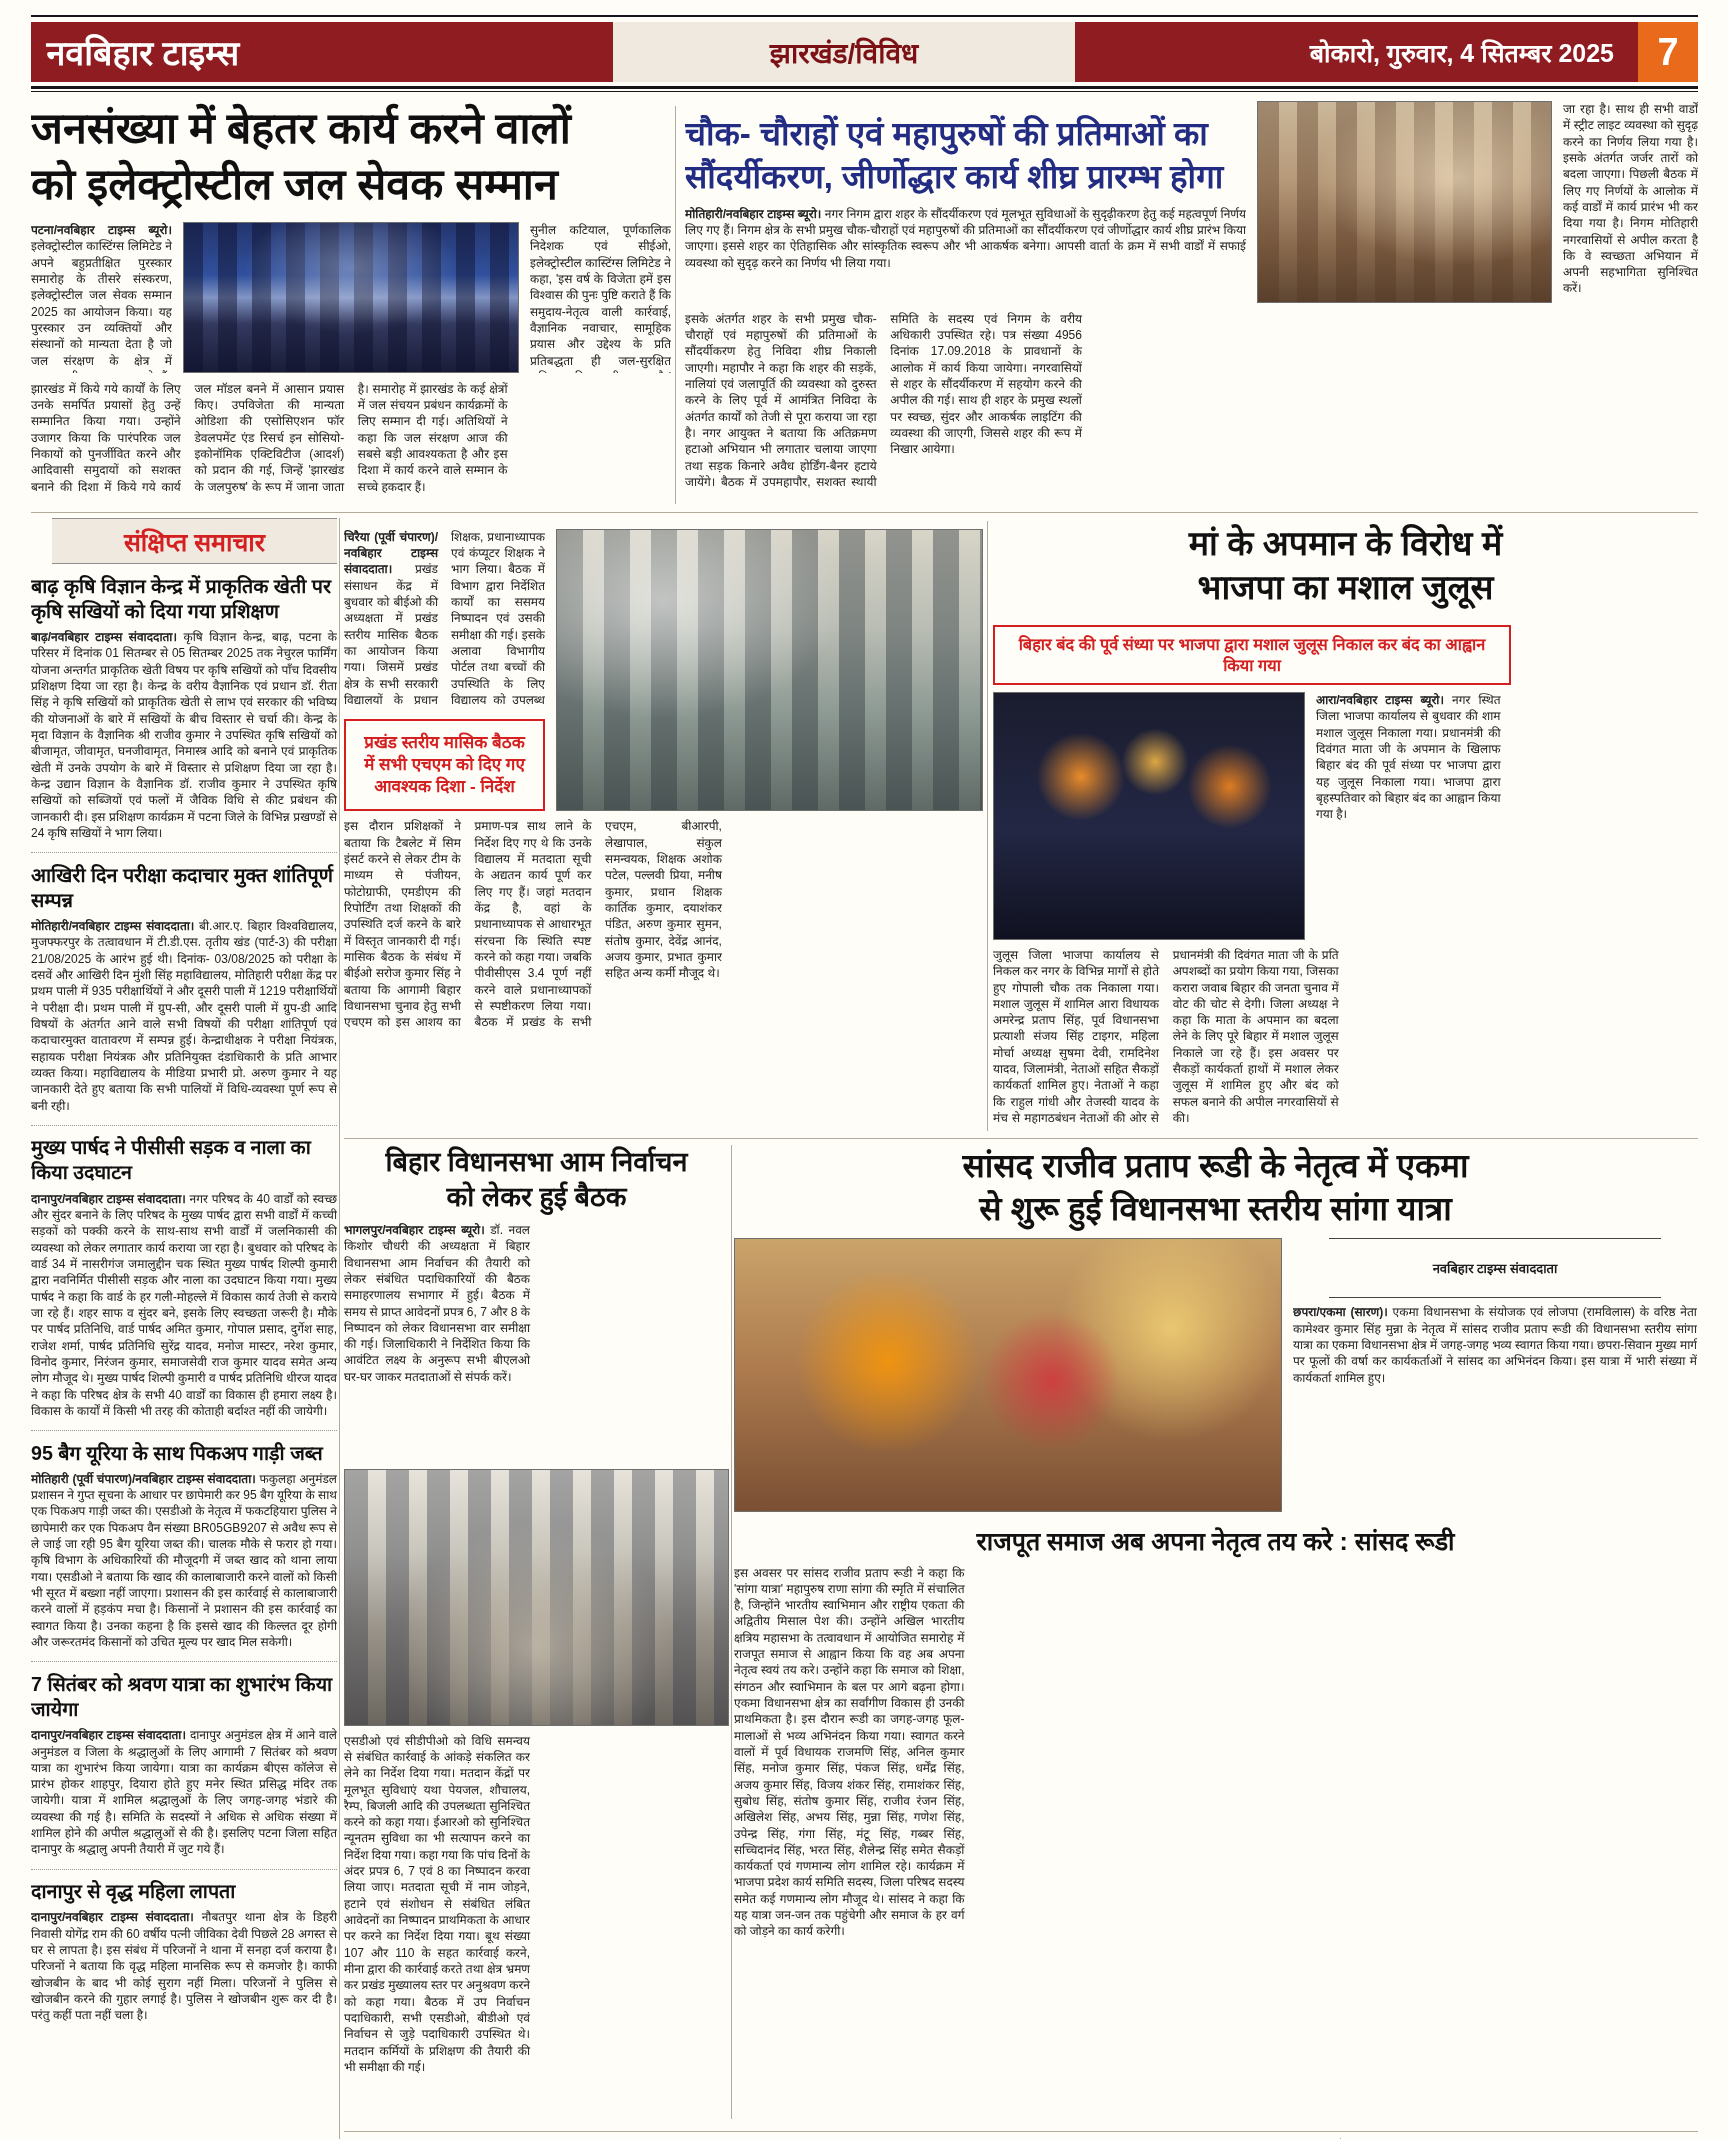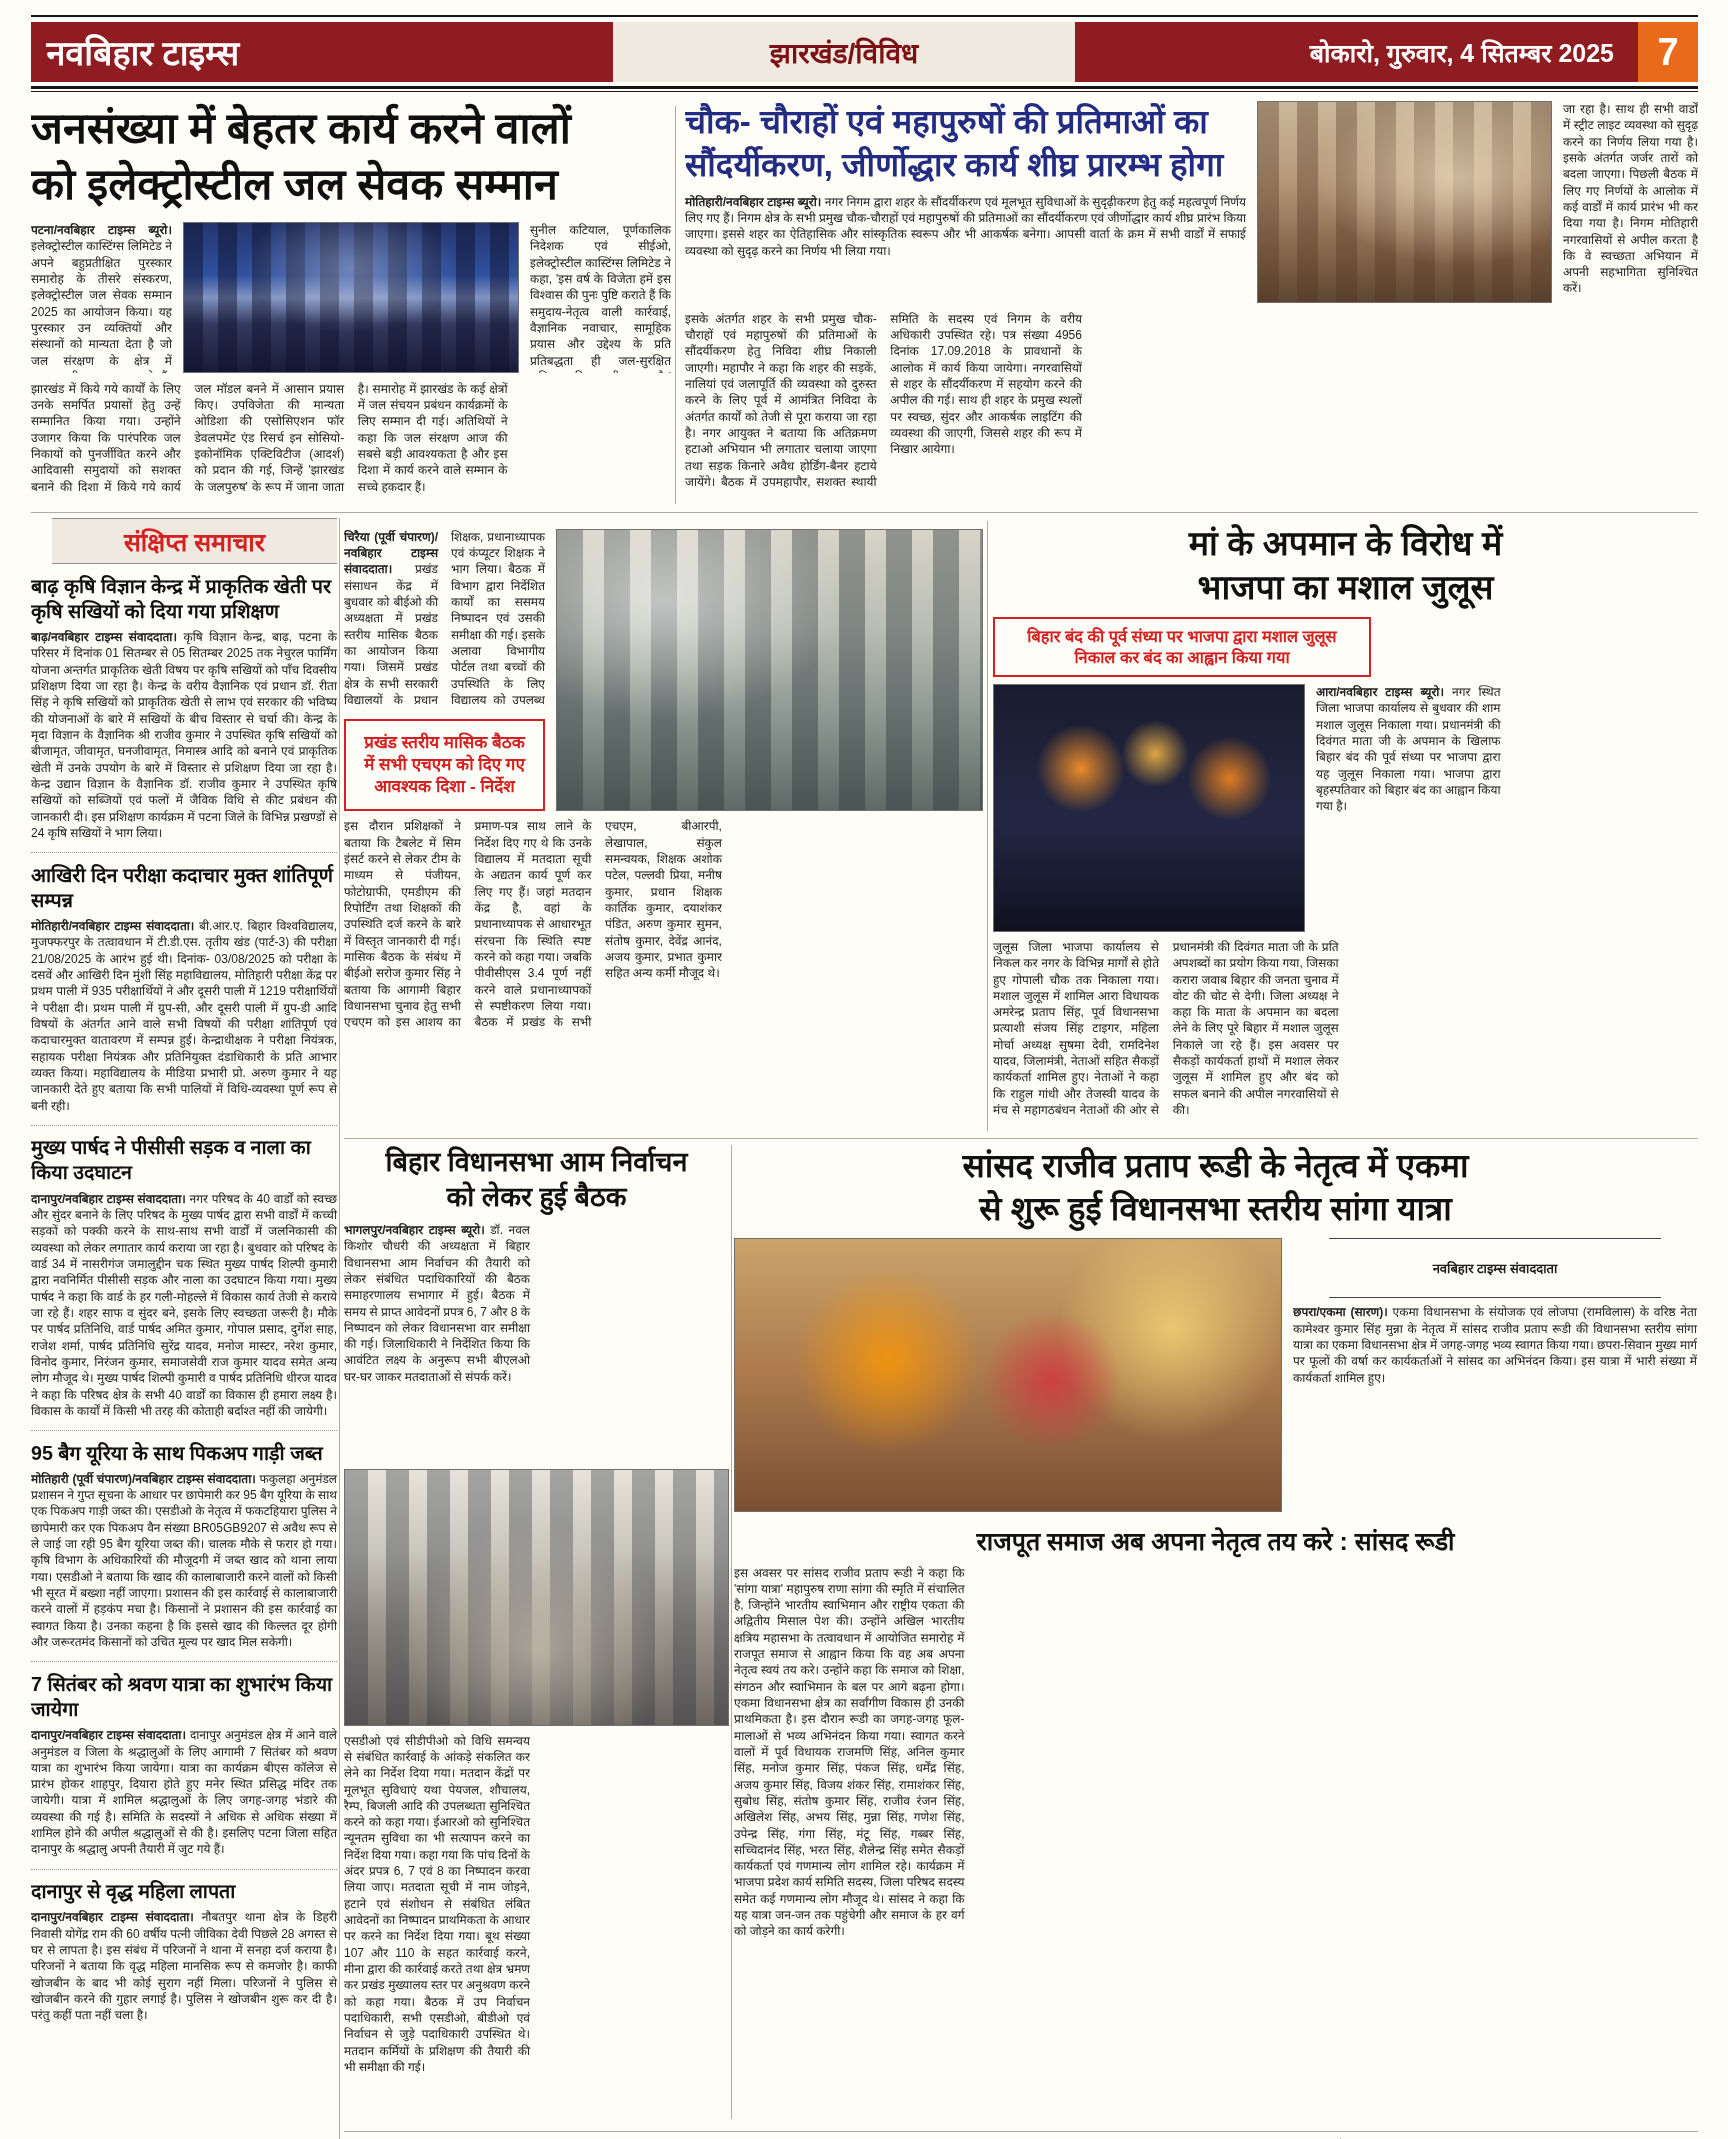--- a/index.html
+++ b/index.html
@@ -112,7 +112,7 @@
 
   <section class="art" style="left:685px; top:101px; width:1013px; height:407px;">
     <div class="row" style="gap:11px; height:202px;">
-      <div style="width:561px; overflow:hidden;">
+      <div style="width:561px; overflow:hidden;margin-top:12px;">
         <h2 class="hl-b preline">चौक- चौराहों एवं महापुरुषों की प्रतिमाओं का
 सौंदर्यीकरण, जीर्णोद्धार कार्य शीघ्र प्रारम्भ होगा</h2>
         <div class="body-sm clip" style="margin-top:6.8px; height:103px;">

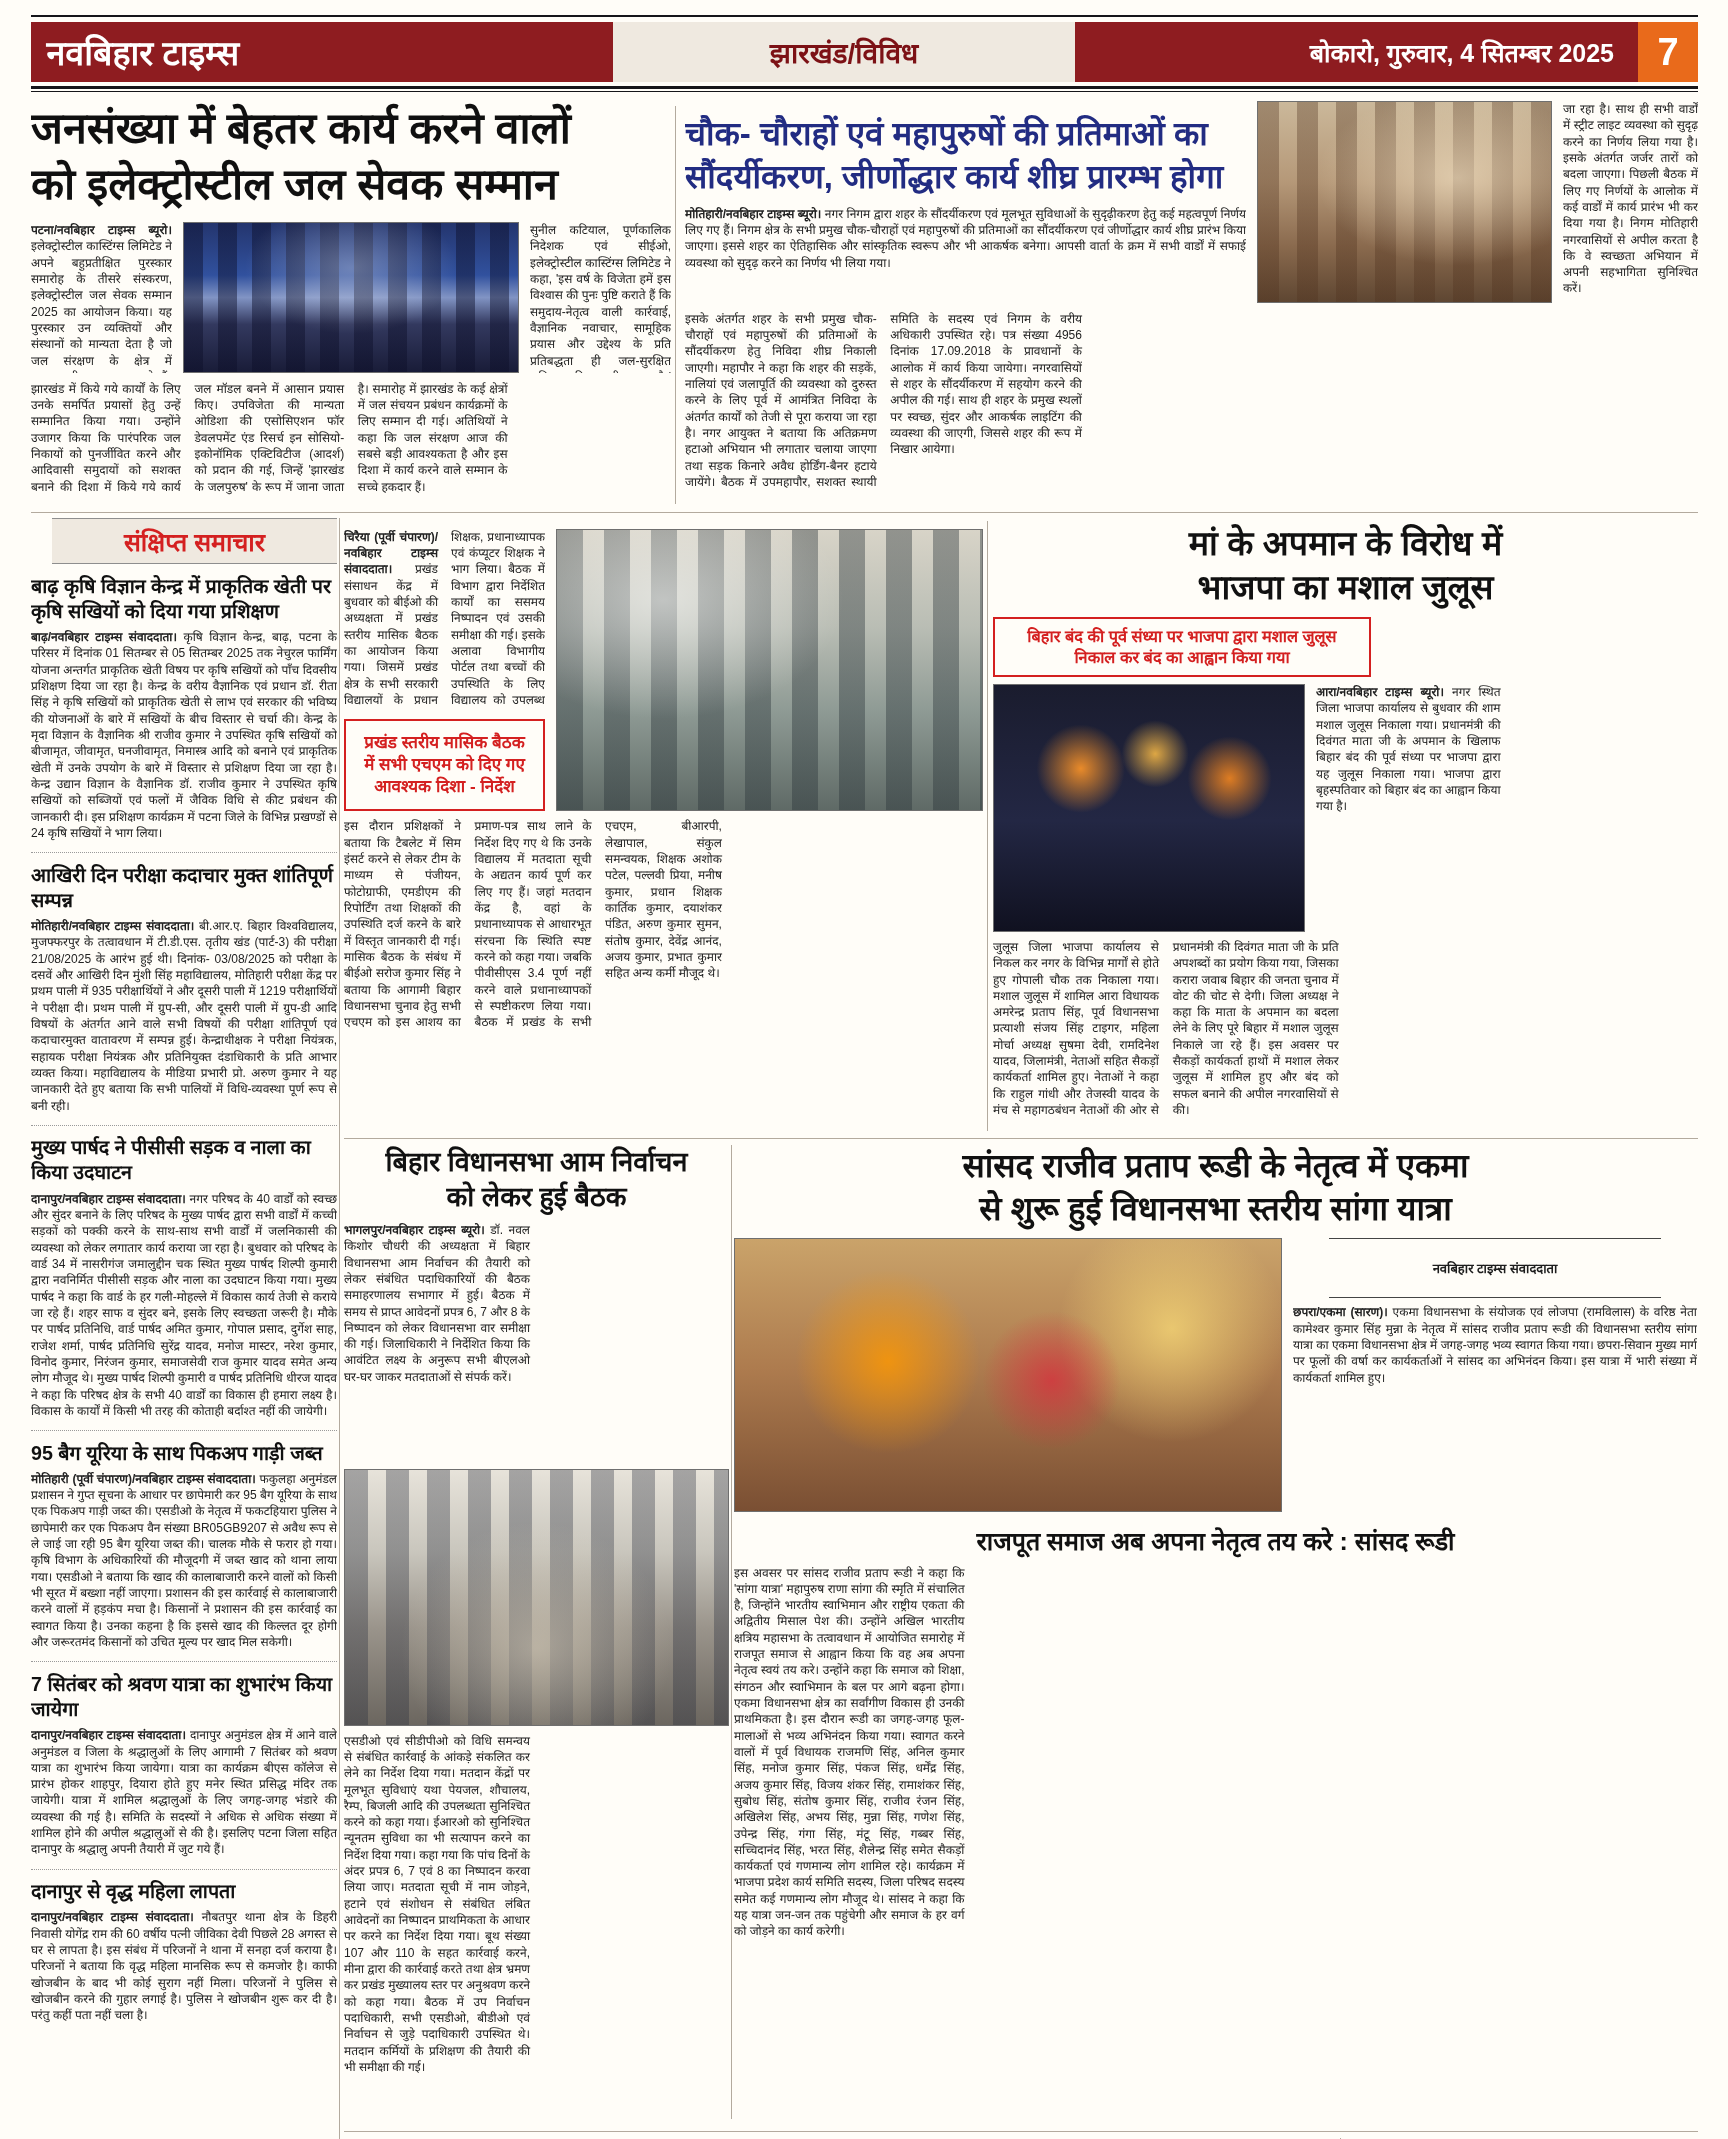--- a/index.html
+++ b/index.html
@@ -195,7 +195,7 @@
   <section class="art" style="left:993px; top:521px; width:705px; height:612px;">
     <h2 class="hl-d preline">मां के अपमान के विरोध में
 भाजपा का मशाल जुलूस</h2>
-    <div class="red-box" style="width:378px; margin-top:8px; font-size:16.3px;">बिहार बंद की पूर्व संध्या पर भाजपा द्वारा मशाल जुलूस निकाल कर बंद का आह्वान किया गया</div>
+    <div class="red-box" style="width:518px; margin-top:16px; font-size:16.3px;">बिहार बंद की पूर्व संध्या पर भाजपा द्वारा मशाल जुलूस निकाल कर बंद का आह्वान किया गया</div>
     <div class="row" style="gap:11px; margin-top:6.8px; height:248px;">
       <div class="photo photo-d" style="width:312px; height:248px;"></div>
       <div class="body-sm cols2 clip" style="flex:1; height:248px;">

